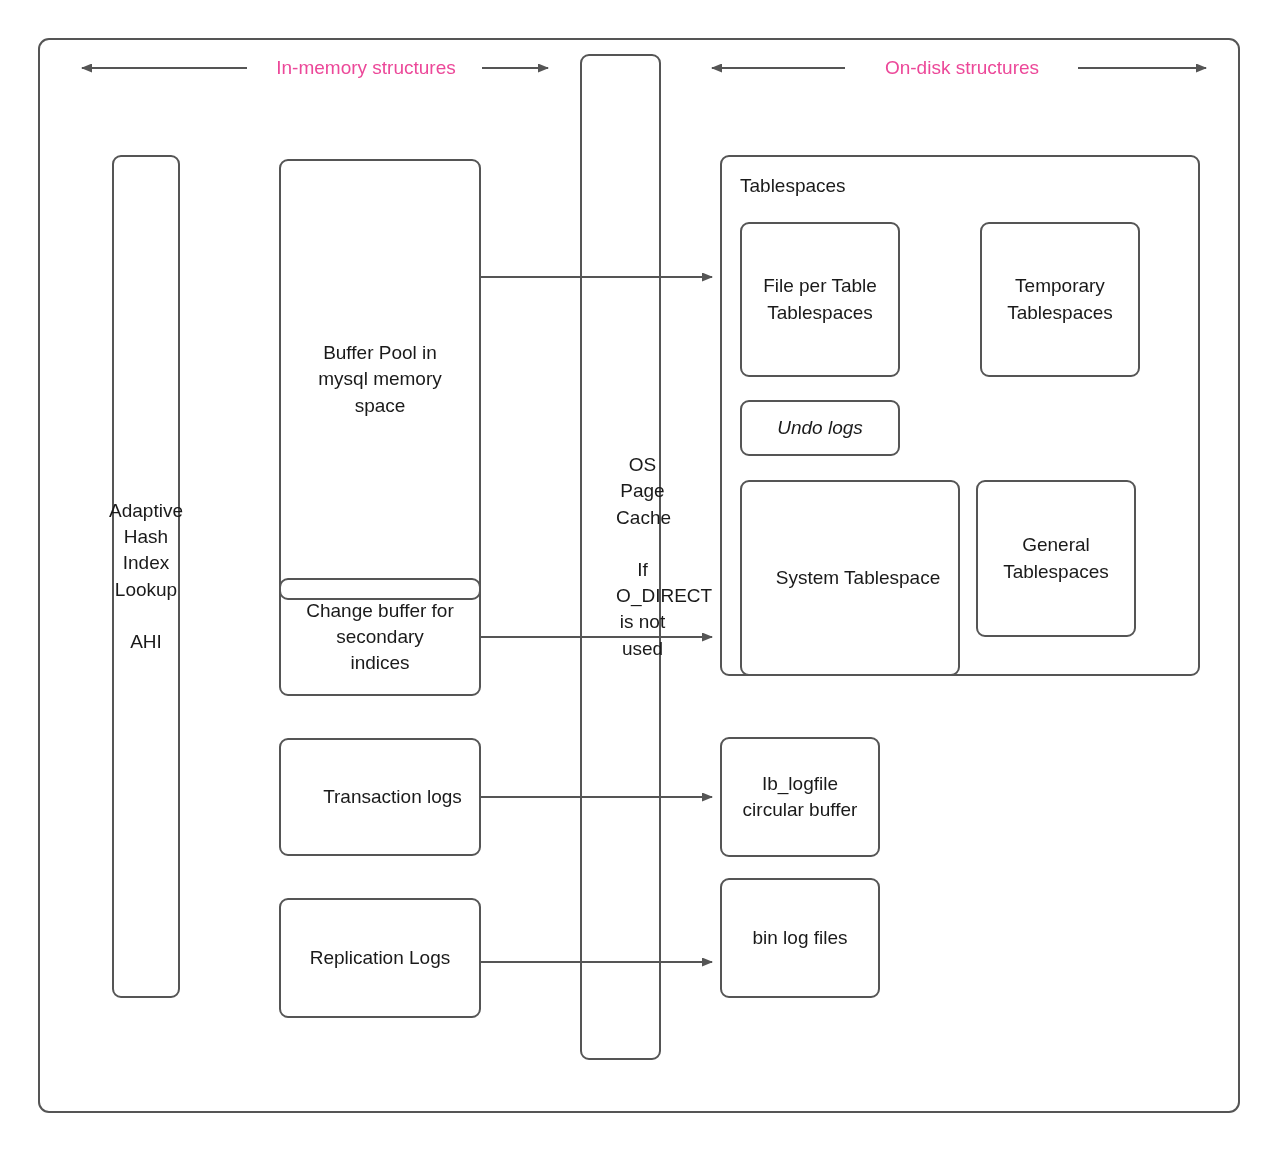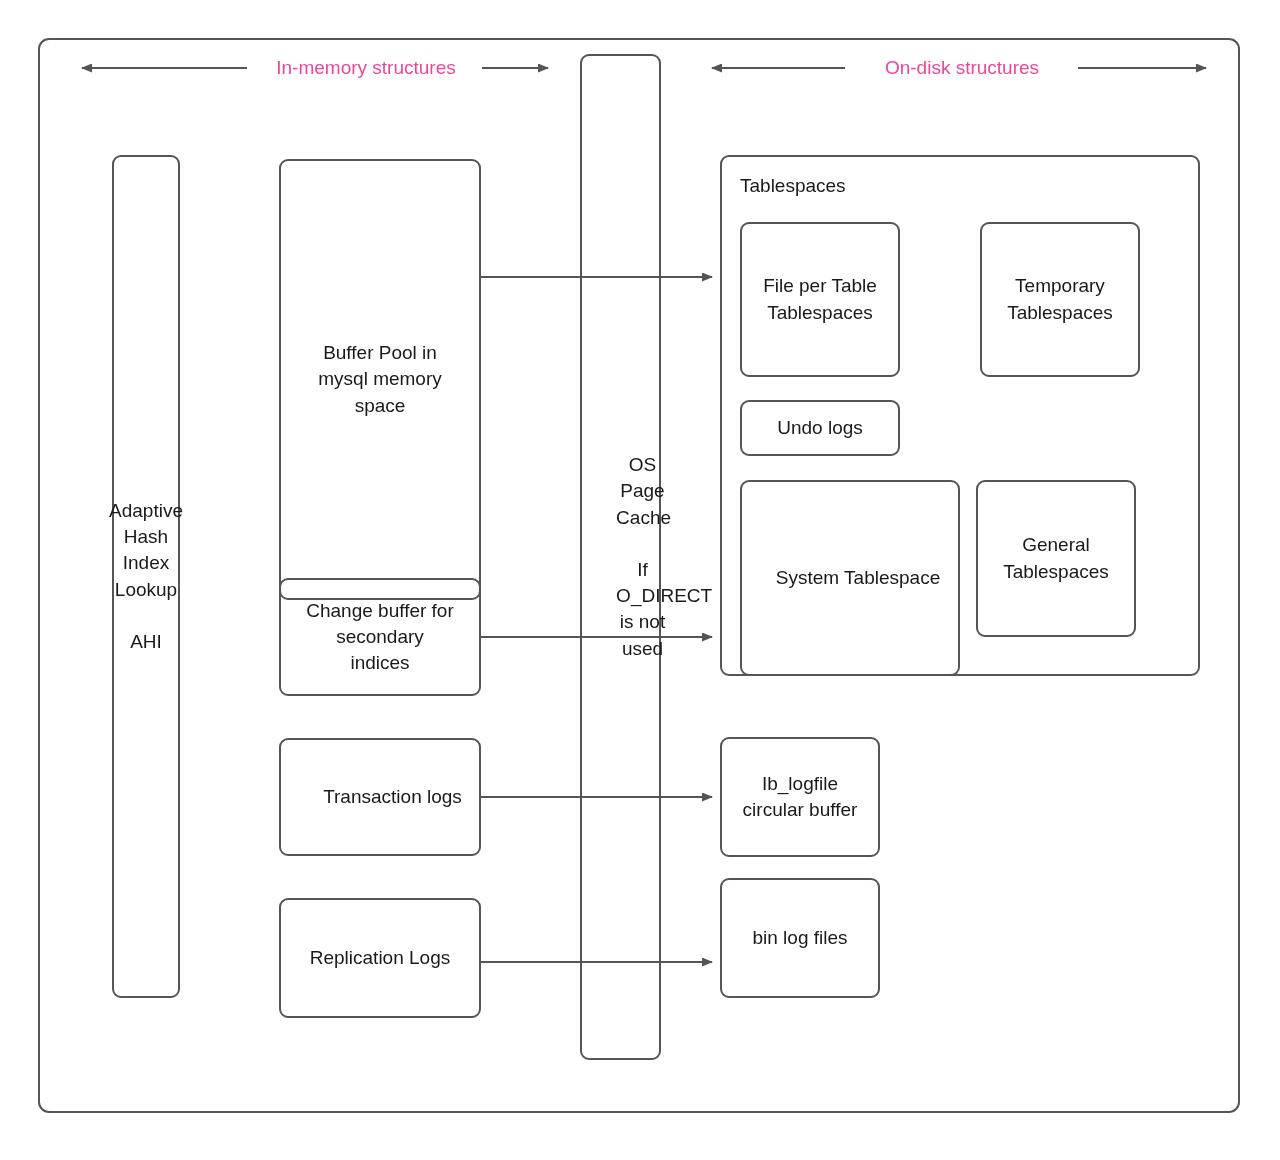--- a/index.html
+++ b/index.html
@@ -154,7 +154,7 @@
 Tablespaces</span>
   </div>
 
-  <div class="box" style="left:740px; top:400px; width:160px; height:56px;">
+  <div class="box" style="left:740px; top:400px; width:160px; height:56px;font-style:italic;">
     <span class="box-label fit">Undo logs</span>
   </div>
 

